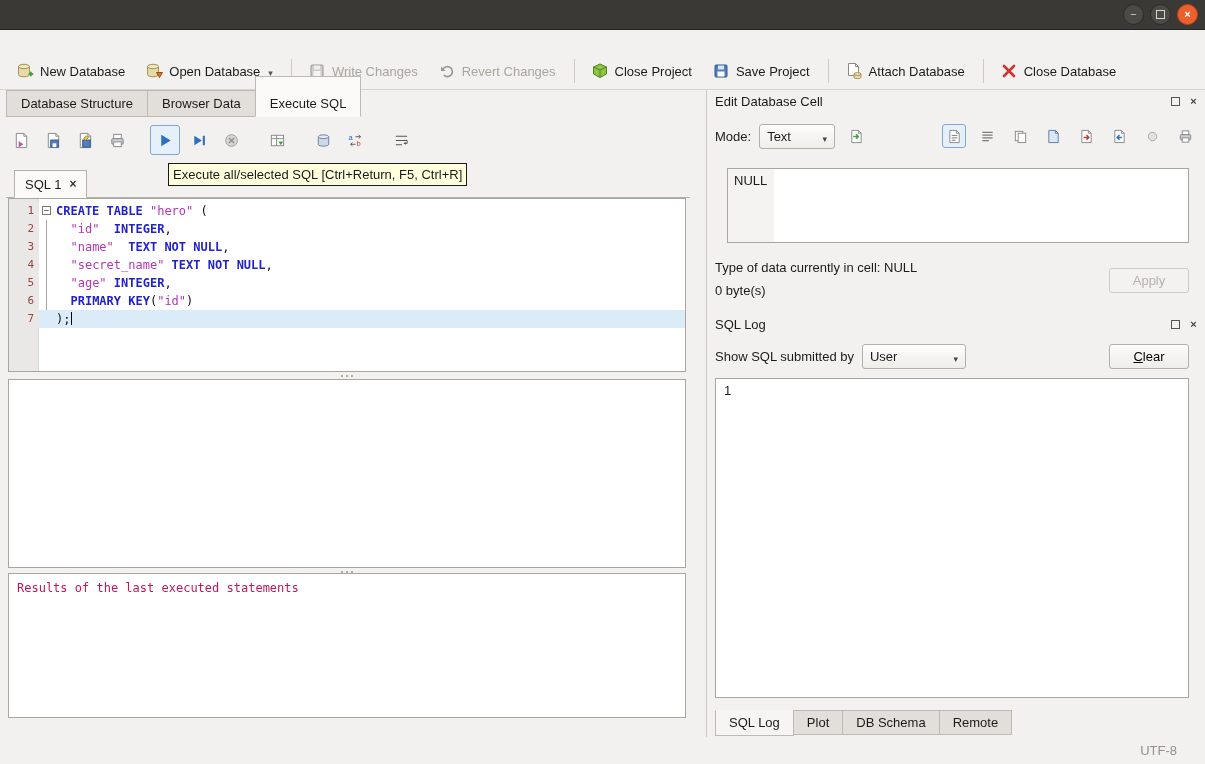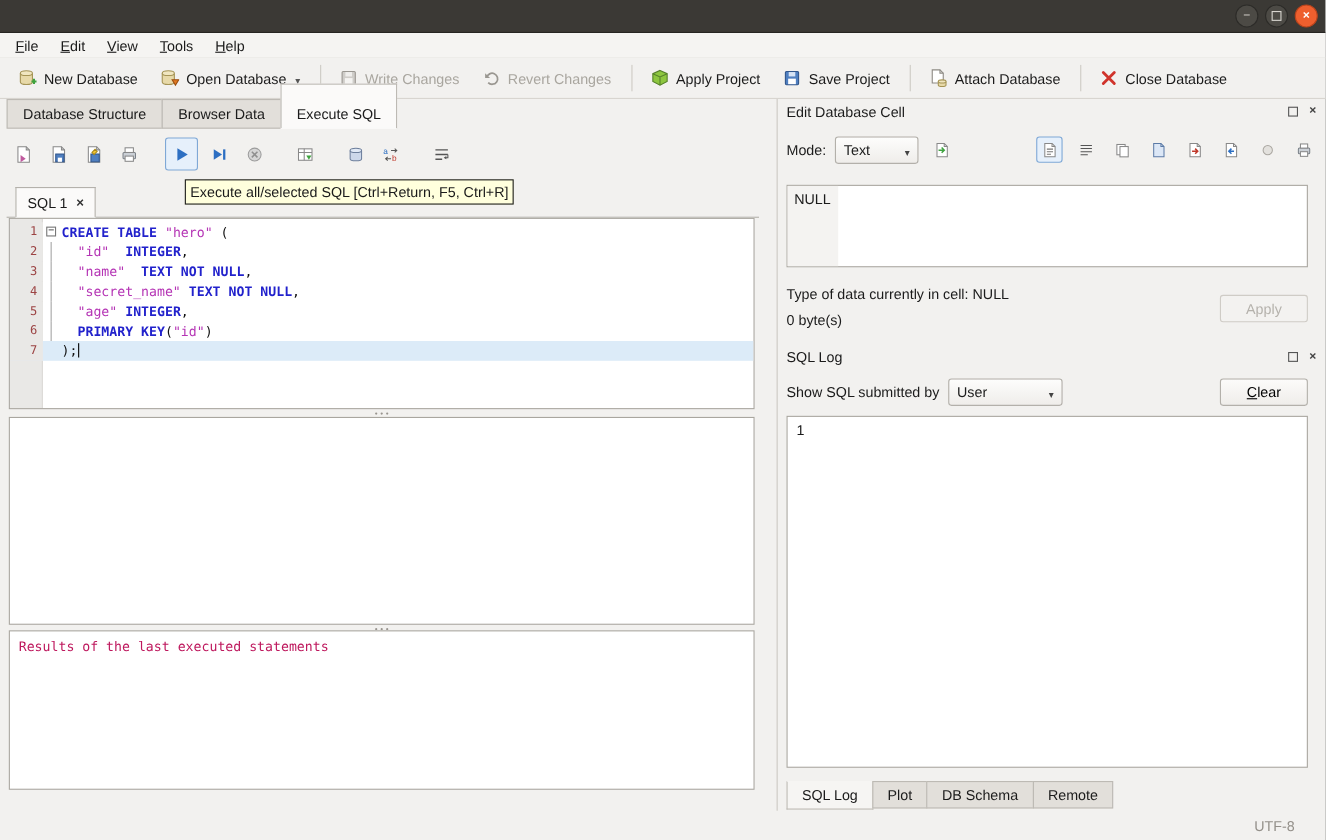--- a/index.html
+++ b/index.html
@@ -115,13 +115,6 @@
     </div>
   </div>
 
-  <div class="menubar">
-    <span class="menu-item mnemonic"><u>F</u>ile</span>
-    <span class="menu-item mnemonic"><u>E</u>dit</span>
-    <span class="menu-item mnemonic"><u>V</u>iew</span>
-    <span class="menu-item mnemonic"><u>T</u>ools</span>
-    <span class="menu-item mnemonic"><u>H</u>elp</span>
-  </div>
 
   <div class="toolbar">
     <div class="tb-item">

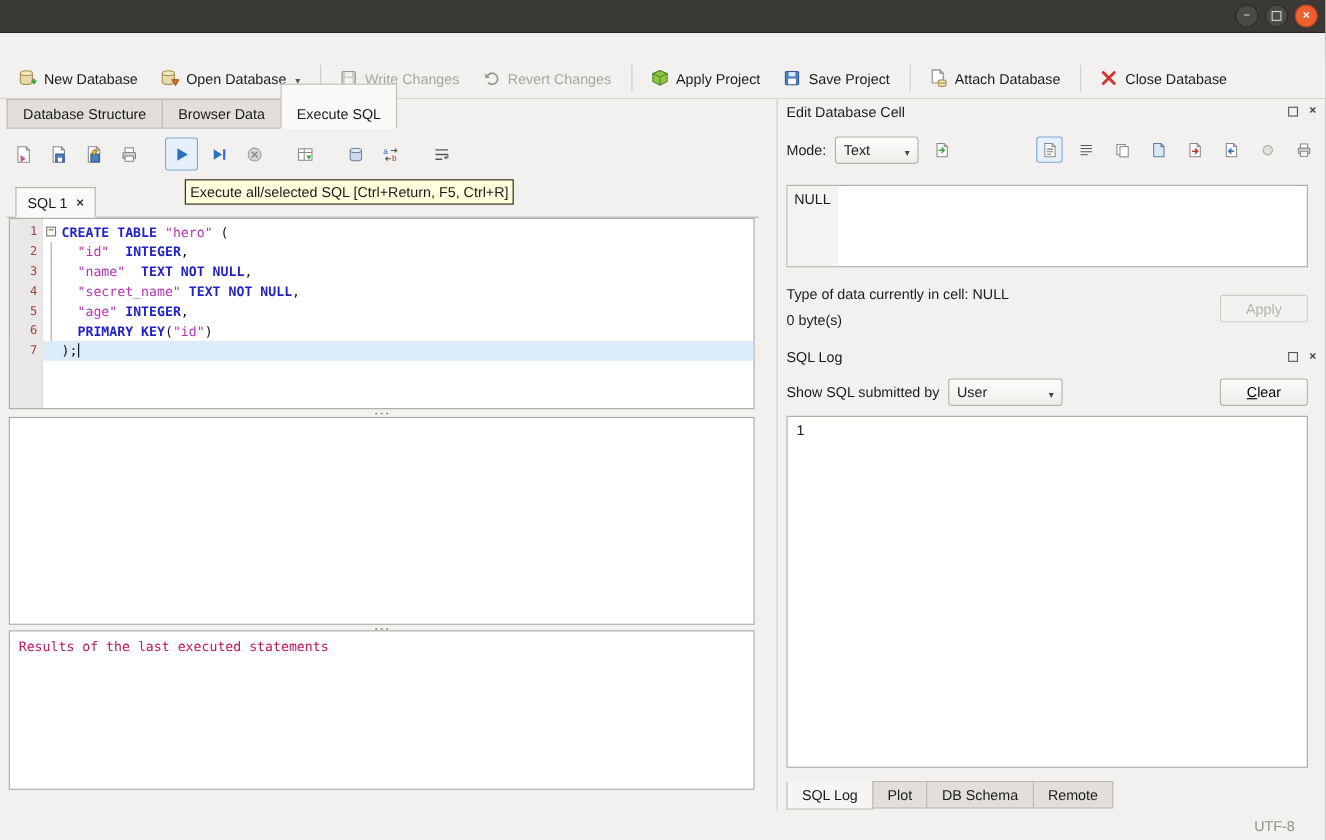--- a/index.html
+++ b/index.html
@@ -166,7 +166,7 @@
             <path d="M2.5 5L9 8l6.5-3M9 8v7.5" fill="none" stroke="#55802a"></path>
           </svg>
         </span>
-      <span class="tb-label">Apply Project</span>
+      <span class="tb-label">Close Project</span>
     </div>
     <div class="tb-item">
       <span class="tb-icon">

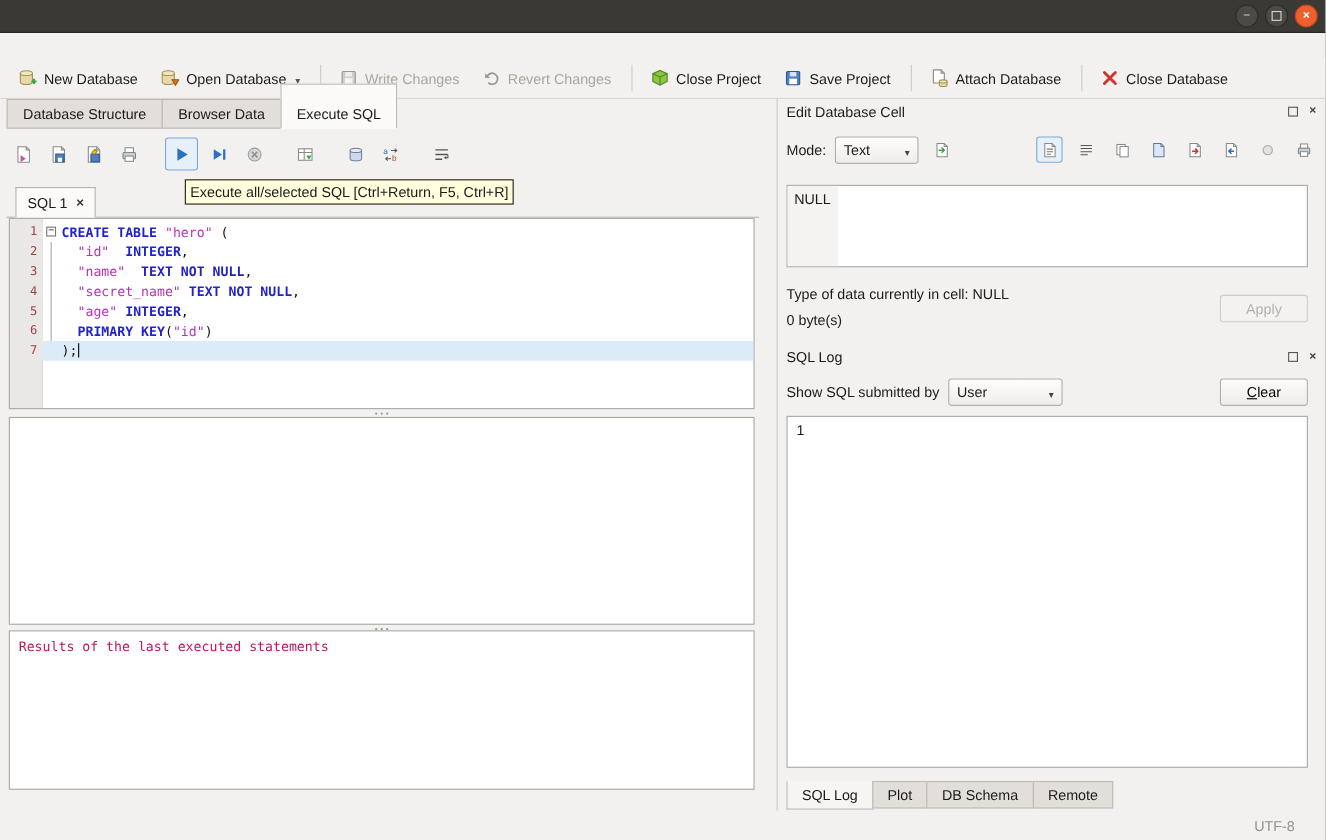--- a/index.html
+++ b/index.html
@@ -83,7 +83,7 @@
   .ibtn{width:24px;height:24px;display:flex;align-items:center;justify-content:center;border:1px solid transparent;border-radius:3px;margin-left:9px;cursor:default}
   .ibtn svg{width:15px;height:15px;display:block}
   .ibtn.pressed{border-color:#7fa8d6;background:#e6f0fb}
-  .cell-edit{position:absolute;left:8px;right:16px;top:78px;height:75px;background:#fff;border:1px solid #a9a69f}
+  .cell-edit{position:absolute;left:20px;right:16px;top:78px;height:75px;background:#fff;border:1px solid #a9a69f}
   .cell-edit .margin-strip{position:absolute;left:0;top:0;bottom:0;width:46px;background:#f4f3f1}
   .cell-edit .cellval{position:absolute;left:6px;top:4px;font-size:13px}
   .cell-info{position:absolute;left:8px;top:170px;font-size:13px}

